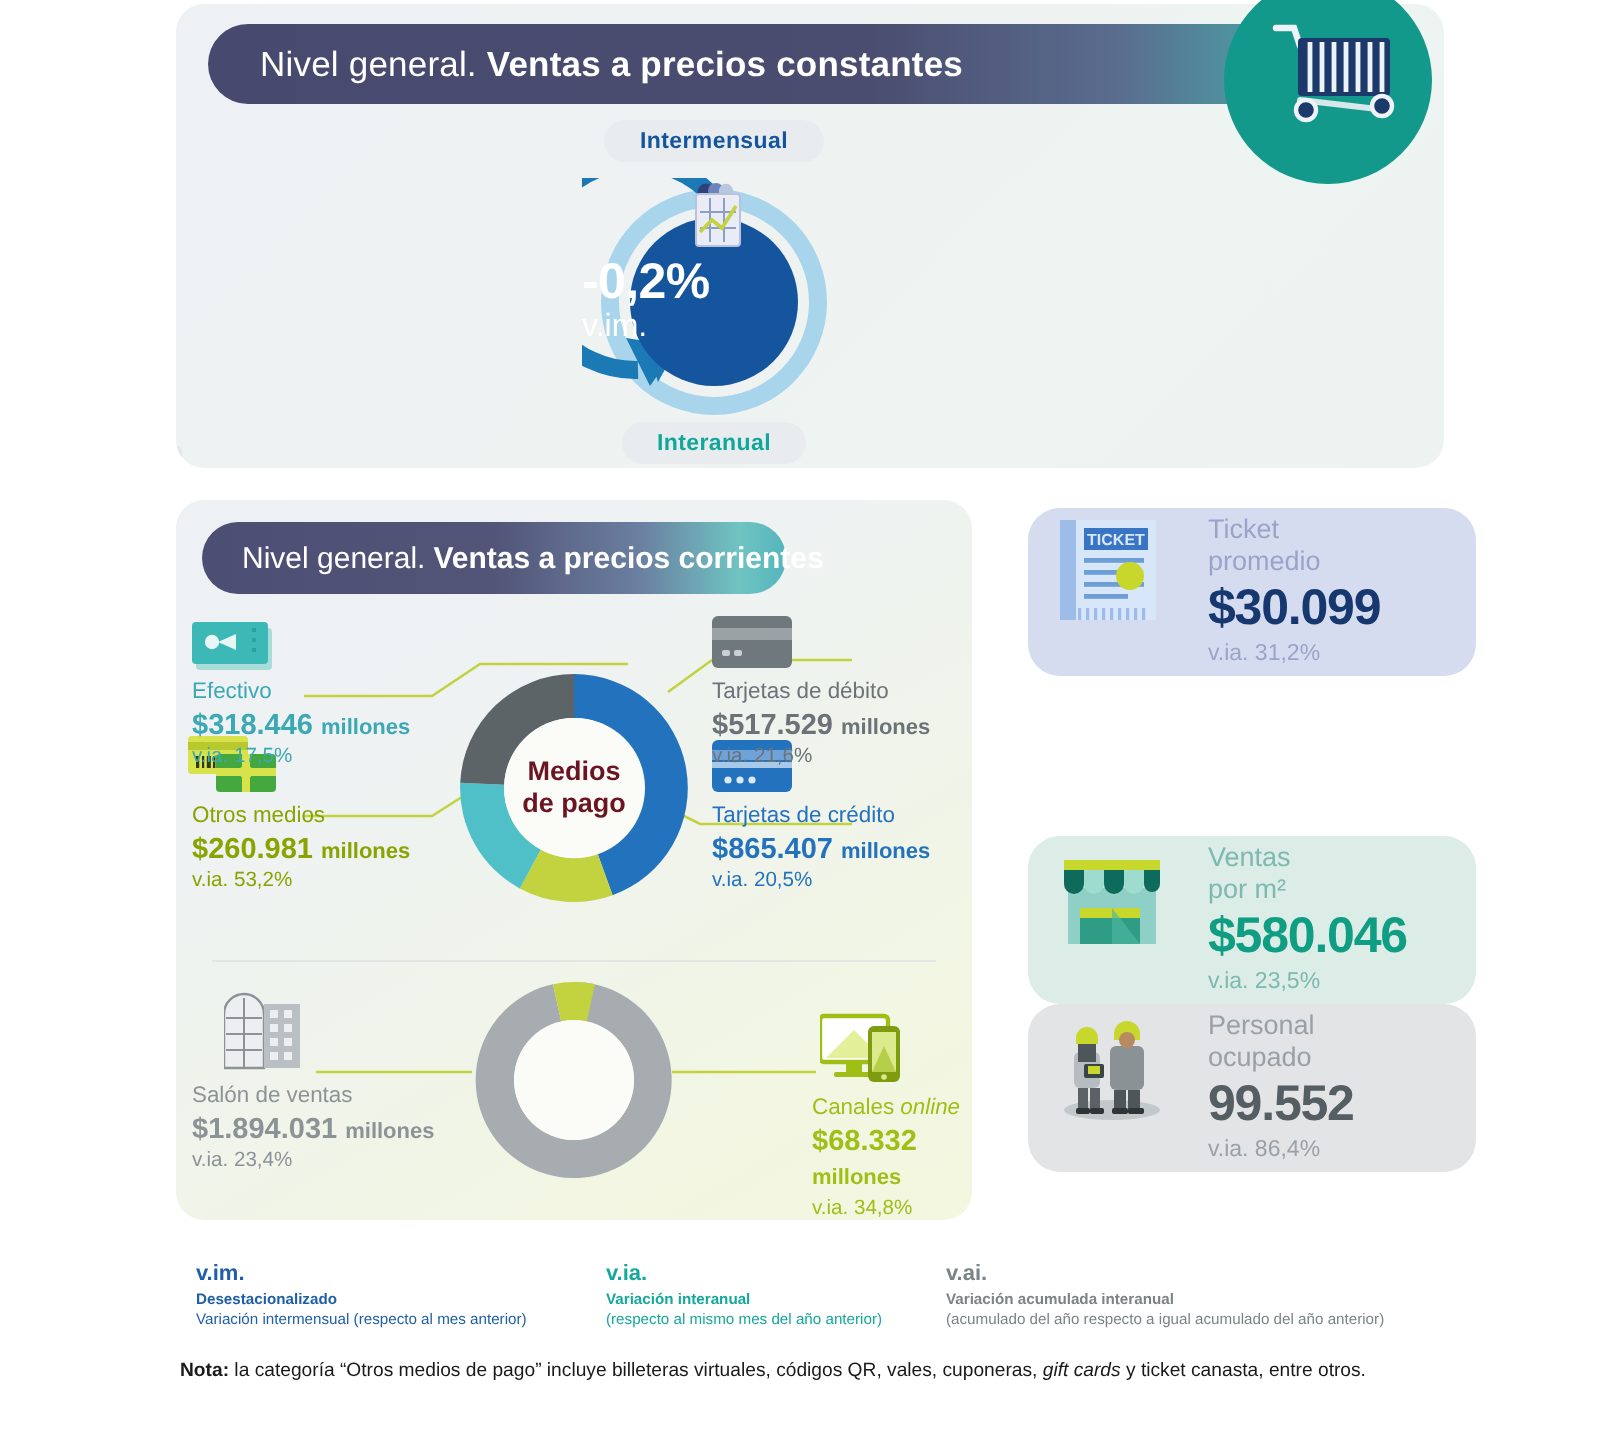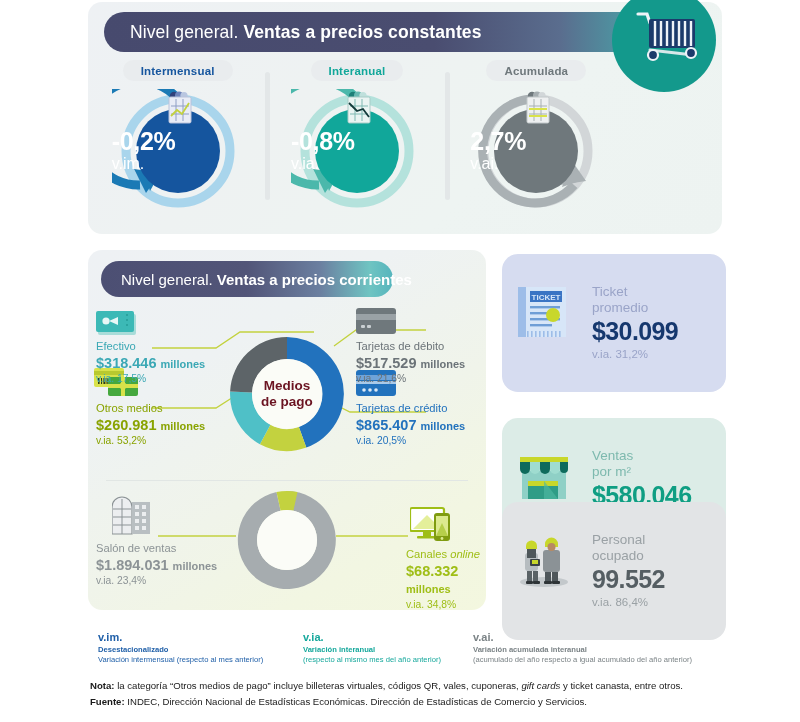--- a/index.html
+++ b/index.html
@@ -32,7 +32,7 @@
     position:absolute; left:612px; top:-12px; width:104px; height:104px;
     border-radius:50%; background:#13998c; z-index:5;
   }
-  .metrics { position:absolute; left:0; top:58px; width:538px; height:170px; display:flex; }
+  .metrics { position:absolute; left:0; top:58px; width:538px; height:170px; display:flex;flex-direction:column; }
   .metric { flex:1; position:relative; display:flex; flex-direction:column; align-items:center; }
   .divider {
     position:absolute; top:12px; width:5px; height:128px;

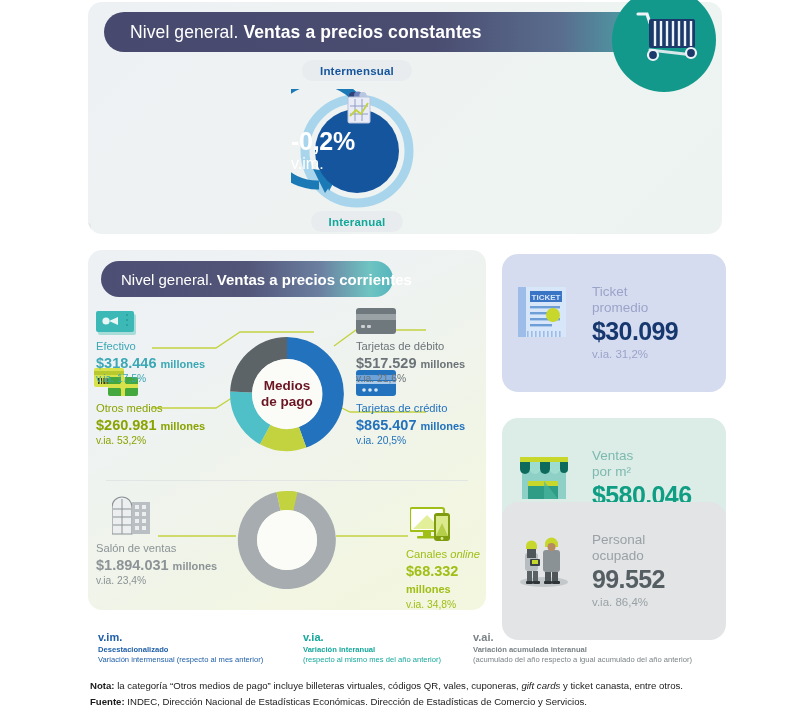--- a/index.html
+++ b/index.html
@@ -88,7 +88,7 @@
   
   .cards { position:absolute; left:410px; top:0; width:224px; height:372px; }
   .card {
-    position:absolute; left:4px; width:224px; height:138px;
+    position:absolute; left:16px; width:224px; height:84px;
     border-radius:16px; display:flex; align-items:center; padding-left:14px;
   }
   .card .c-ico { width:66px; height:72px; flex:none; position:relative; }

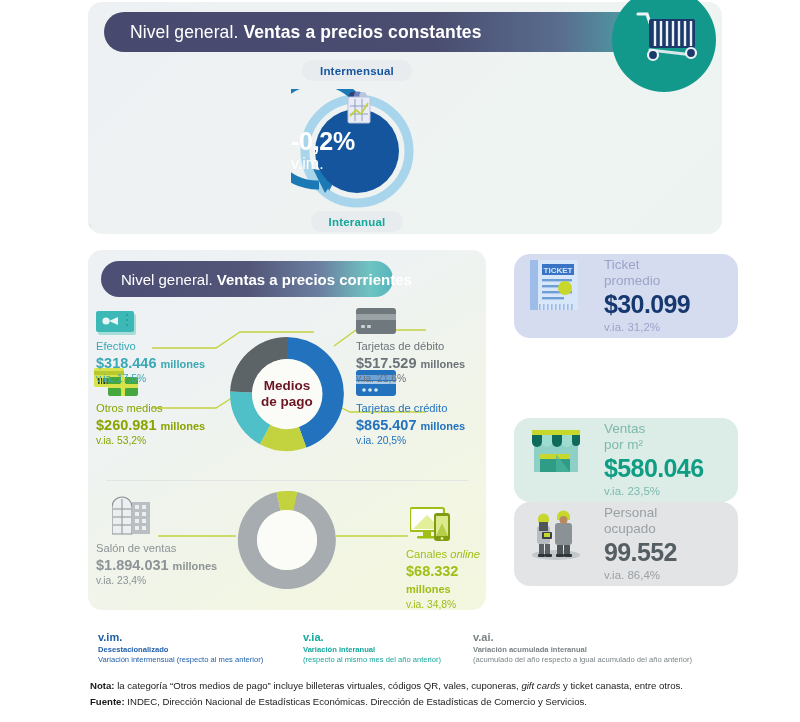--- a/index.html
+++ b/index.html
@@ -526,9 +526,6 @@
     <div class="note">
       <b>Nota:</b><span> la categoría “Otros medios de pago” incluye billeteras virtuales, códigos QR, vales, cuponeras, </span><i>gift cards</i><span> y ticket canasta, entre otros.</span>
     </div>
-    <div class="note">
-      <b>Fuente:</b><span> INDEC, Dirección Nacional de Estadísticas Económicas. Dirección de Estadísticas de Comercio y Servicios.</span>
-    </div>
   </div>
 </div>
 

